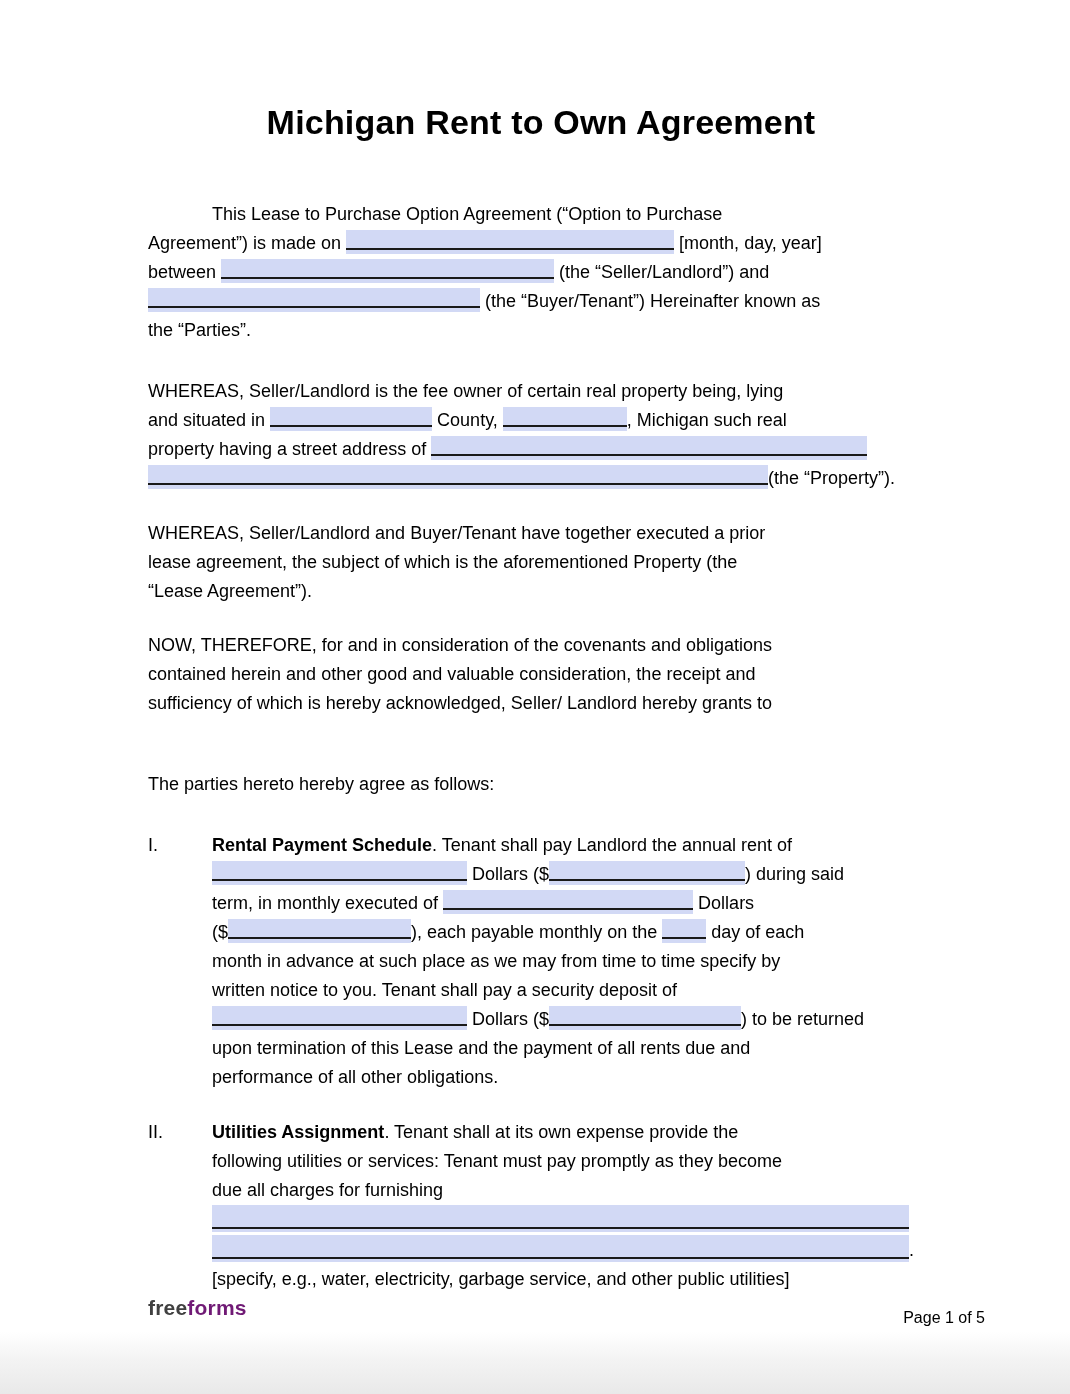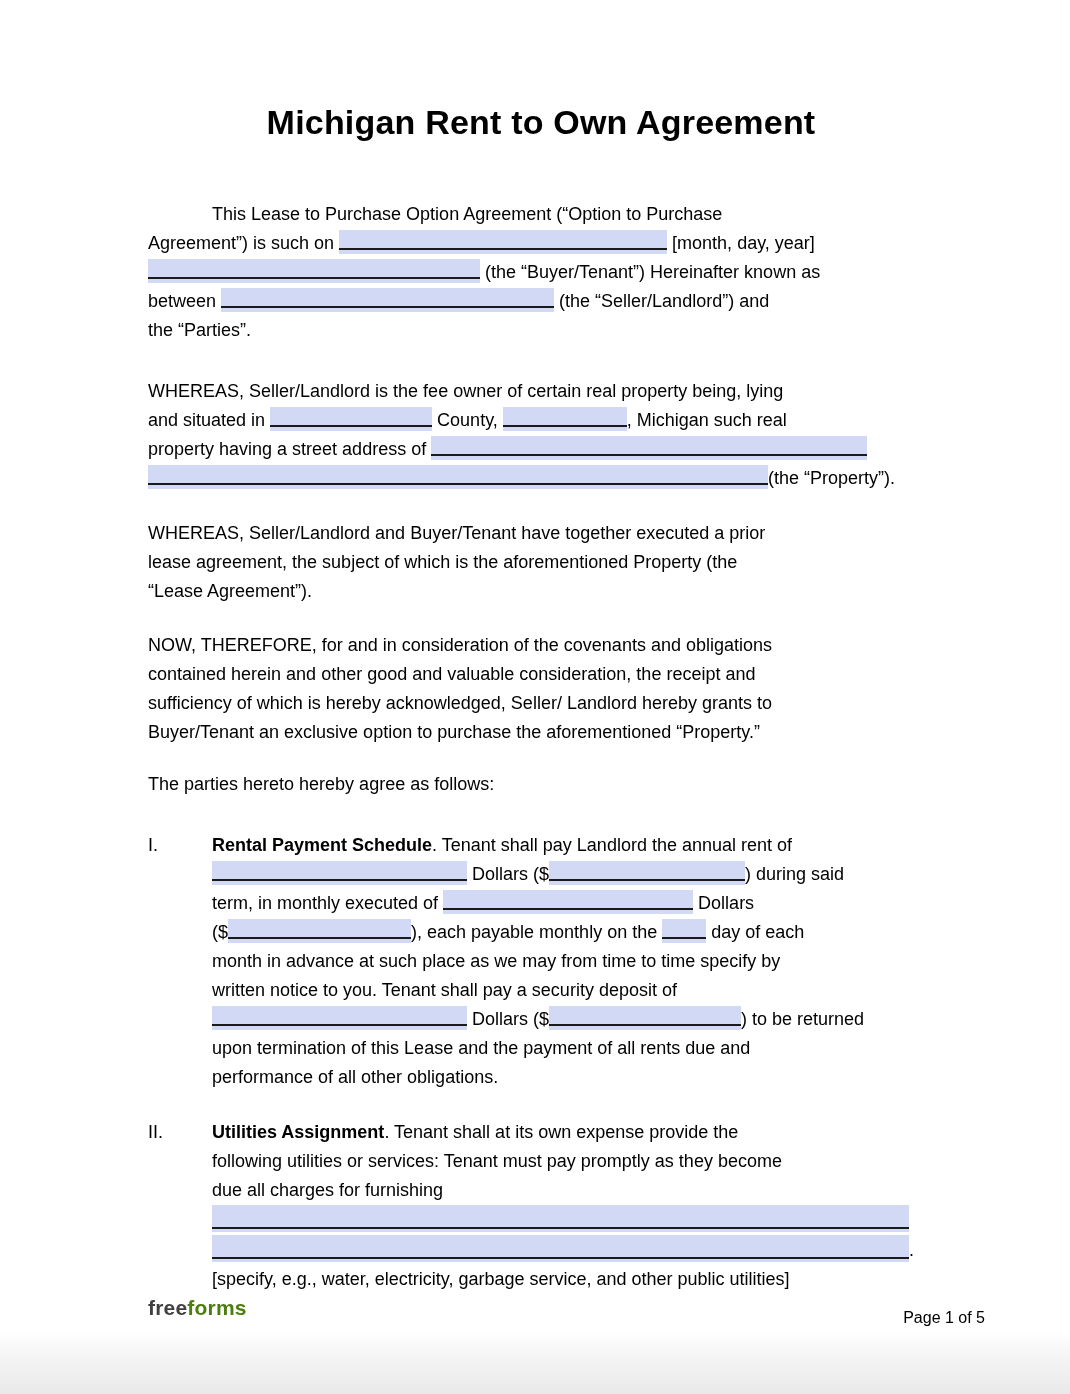--- a/index.html
+++ b/index.html
@@ -88,7 +88,7 @@
 
   <div class="abs" style="top:200px">
     <div class="ln ind"><span>This Lease to Purchase Option Agreement (“Option to Purchase</span></div>
-    <div class="ln"><span>Agreement”) is such on </span><span class="blank" style="width:328px"></span><span> [month, day, year]</span></div>
+    <div class="ln"><span>Agreement”) is made on </span><span class="blank" style="width:328px"></span><span> [month, day, year]</span></div>
     <div class="ln"><span class="blank" style="width:332px"></span><span> (the “Buyer/Tenant”) Hereinafter known as</span></div>
     <div class="ln"><span>between </span><span class="blank" style="width:333px"></span><span> (the “Seller/Landlord”) and</span></div>
     <div class="ln"><span>the “Parties”.</span></div>

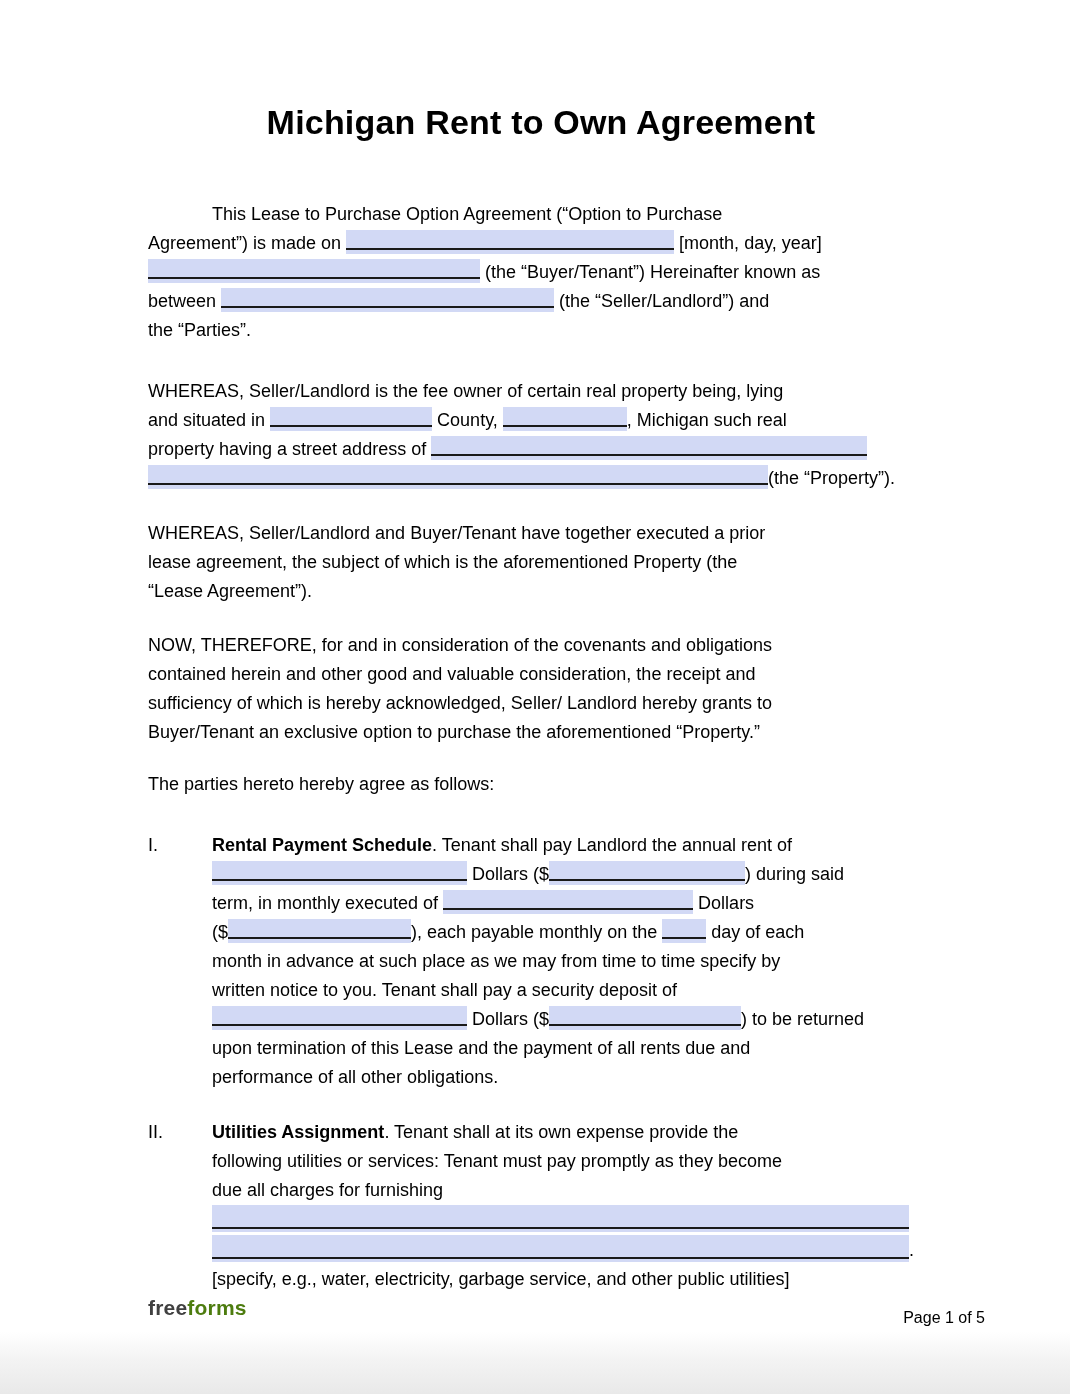--- a/index.html
+++ b/index.html
@@ -89,8 +89,8 @@
   <div class="abs" style="top:200px">
     <div class="ln ind"><span>This Lease to Purchase Option Agreement (“Option to Purchase</span></div>
     <div class="ln"><span>Agreement”) is made on </span><span class="blank" style="width:328px"></span><span> [month, day, year]</span></div>
+    <div class="ln"><span>between </span><span class="blank" style="width:333px"></span><span> (the “Seller/Landlord”) and</span></div>
     <div class="ln"><span class="blank" style="width:332px"></span><span> (the “Buyer/Tenant”) Hereinafter known as</span></div>
-    <div class="ln"><span>between </span><span class="blank" style="width:333px"></span><span> (the “Seller/Landlord”) and</span></div>
     <div class="ln"><span>the “Parties”.</span></div>
   </div>
 

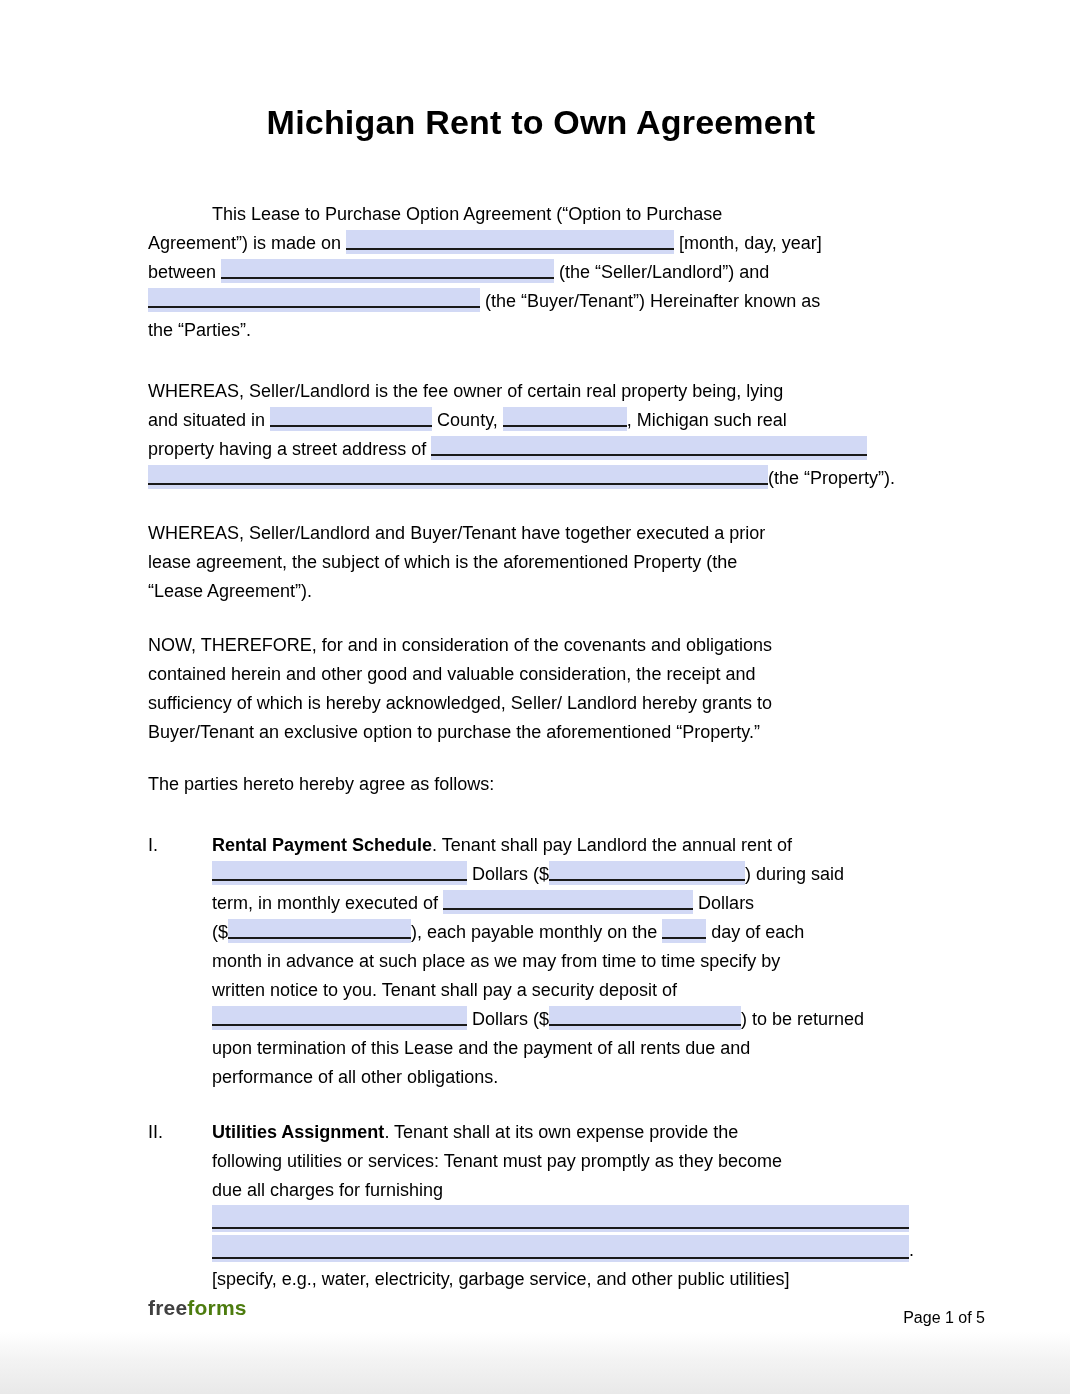--- a/index.html
+++ b/index.html
@@ -111,7 +111,6 @@
     <div class="ln"><span>NOW, THEREFORE, for and in consideration of the covenants and obligations</span></div>
     <div class="ln"><span>contained herein and other good and valuable consideration, the receipt and</span></div>
     <div class="ln"><span>sufficiency of which is hereby acknowledged, Seller/ Landlord hereby grants to</span></div>
-    <div class="ln"><span>Buyer/Tenant an exclusive option to purchase the aforementioned “Property.”</span></div>
   </div>
 
   <div class="abs" style="top:770px">

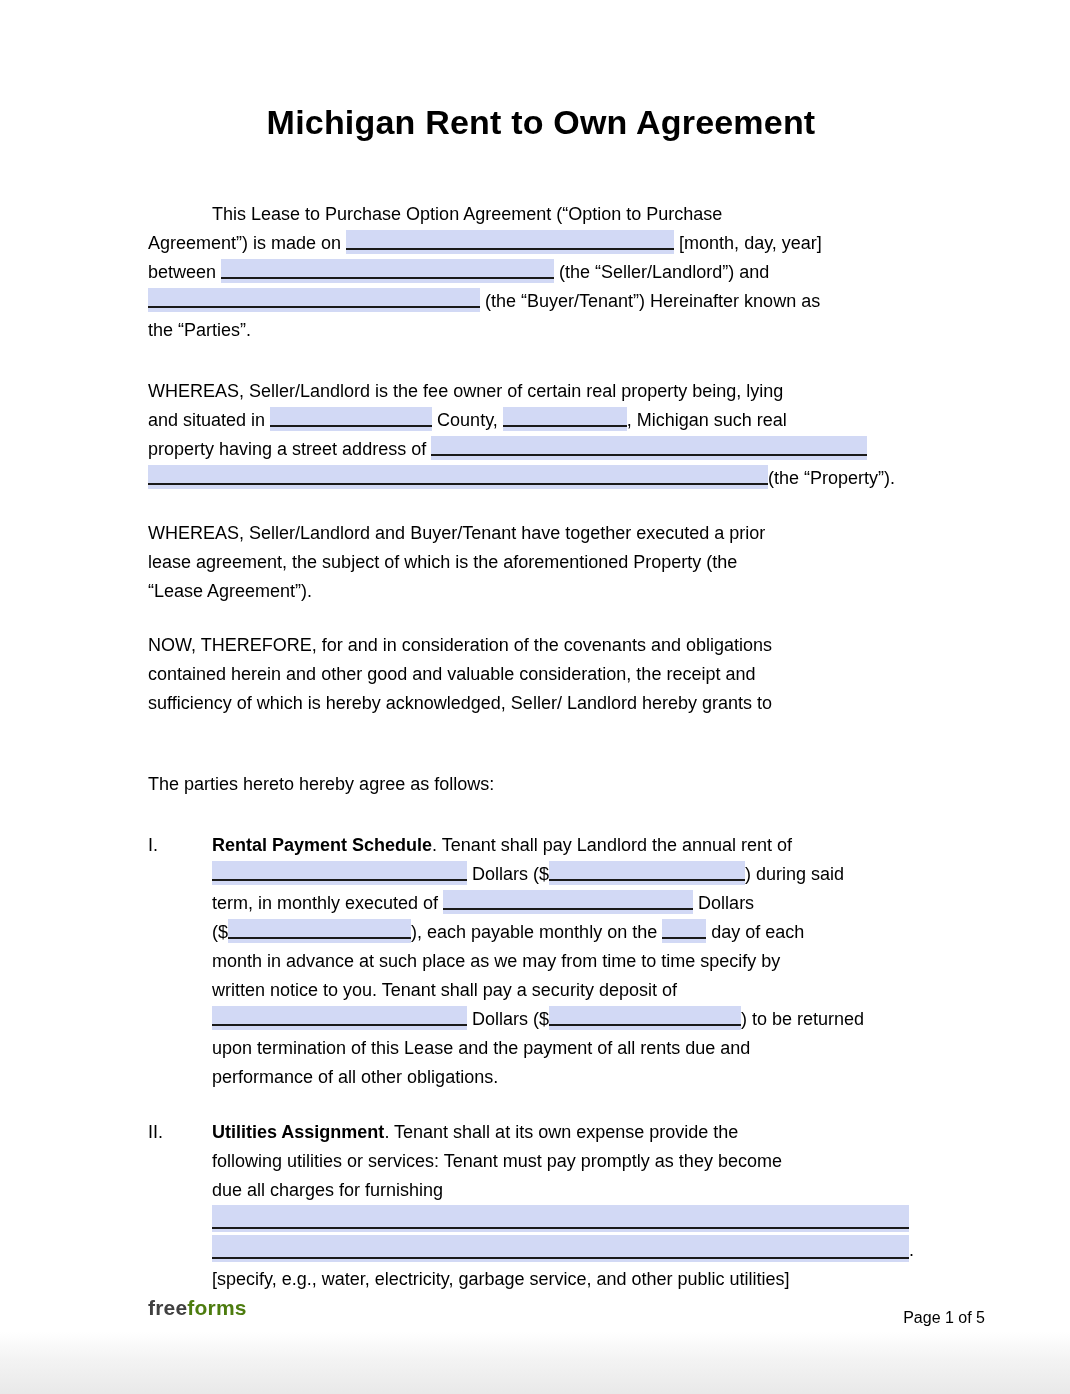--- a/index.html
+++ b/index.html
@@ -62,7 +62,7 @@
     letter-spacing: 0.2px;
   }
   .logo-free  { color: #404040; text-align: right; }
-  .logo-forms { color: #4d7c0f; }
+  .logo-forms { color: #701a75; }
 
   .page-num {
     position: absolute;

